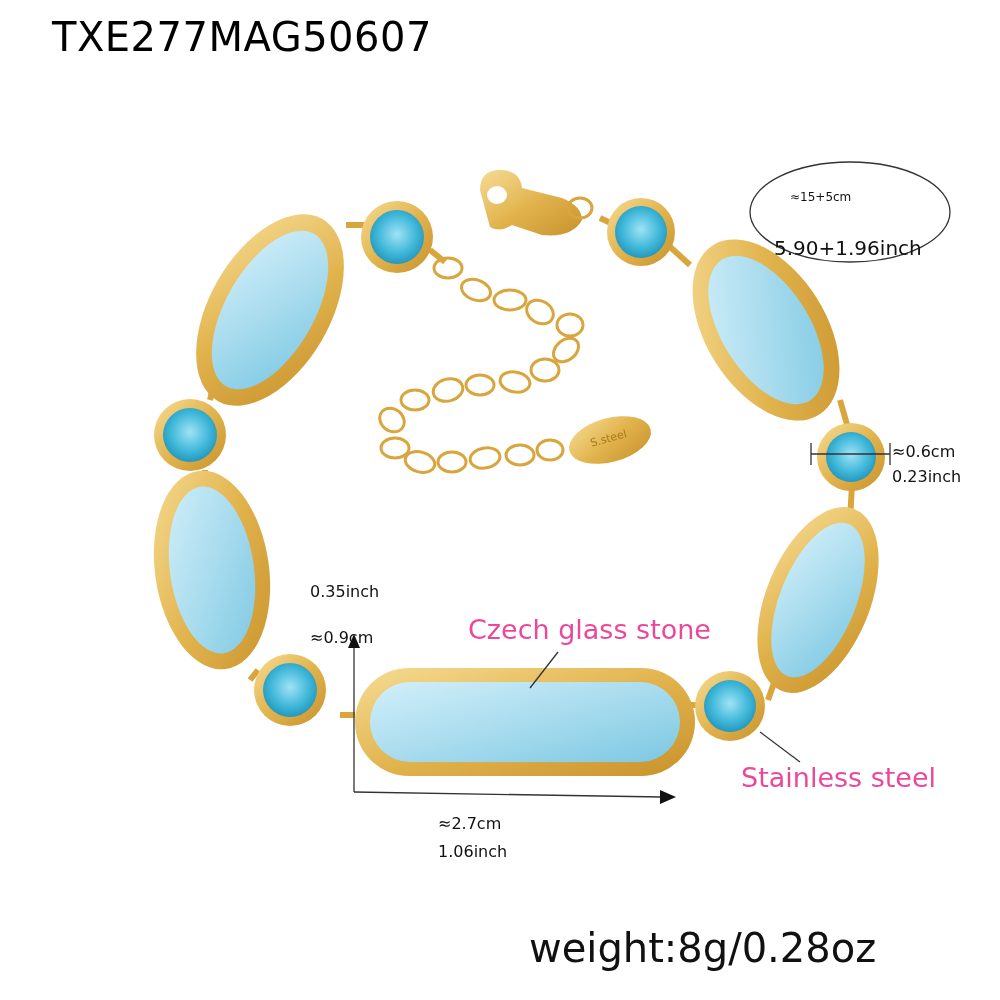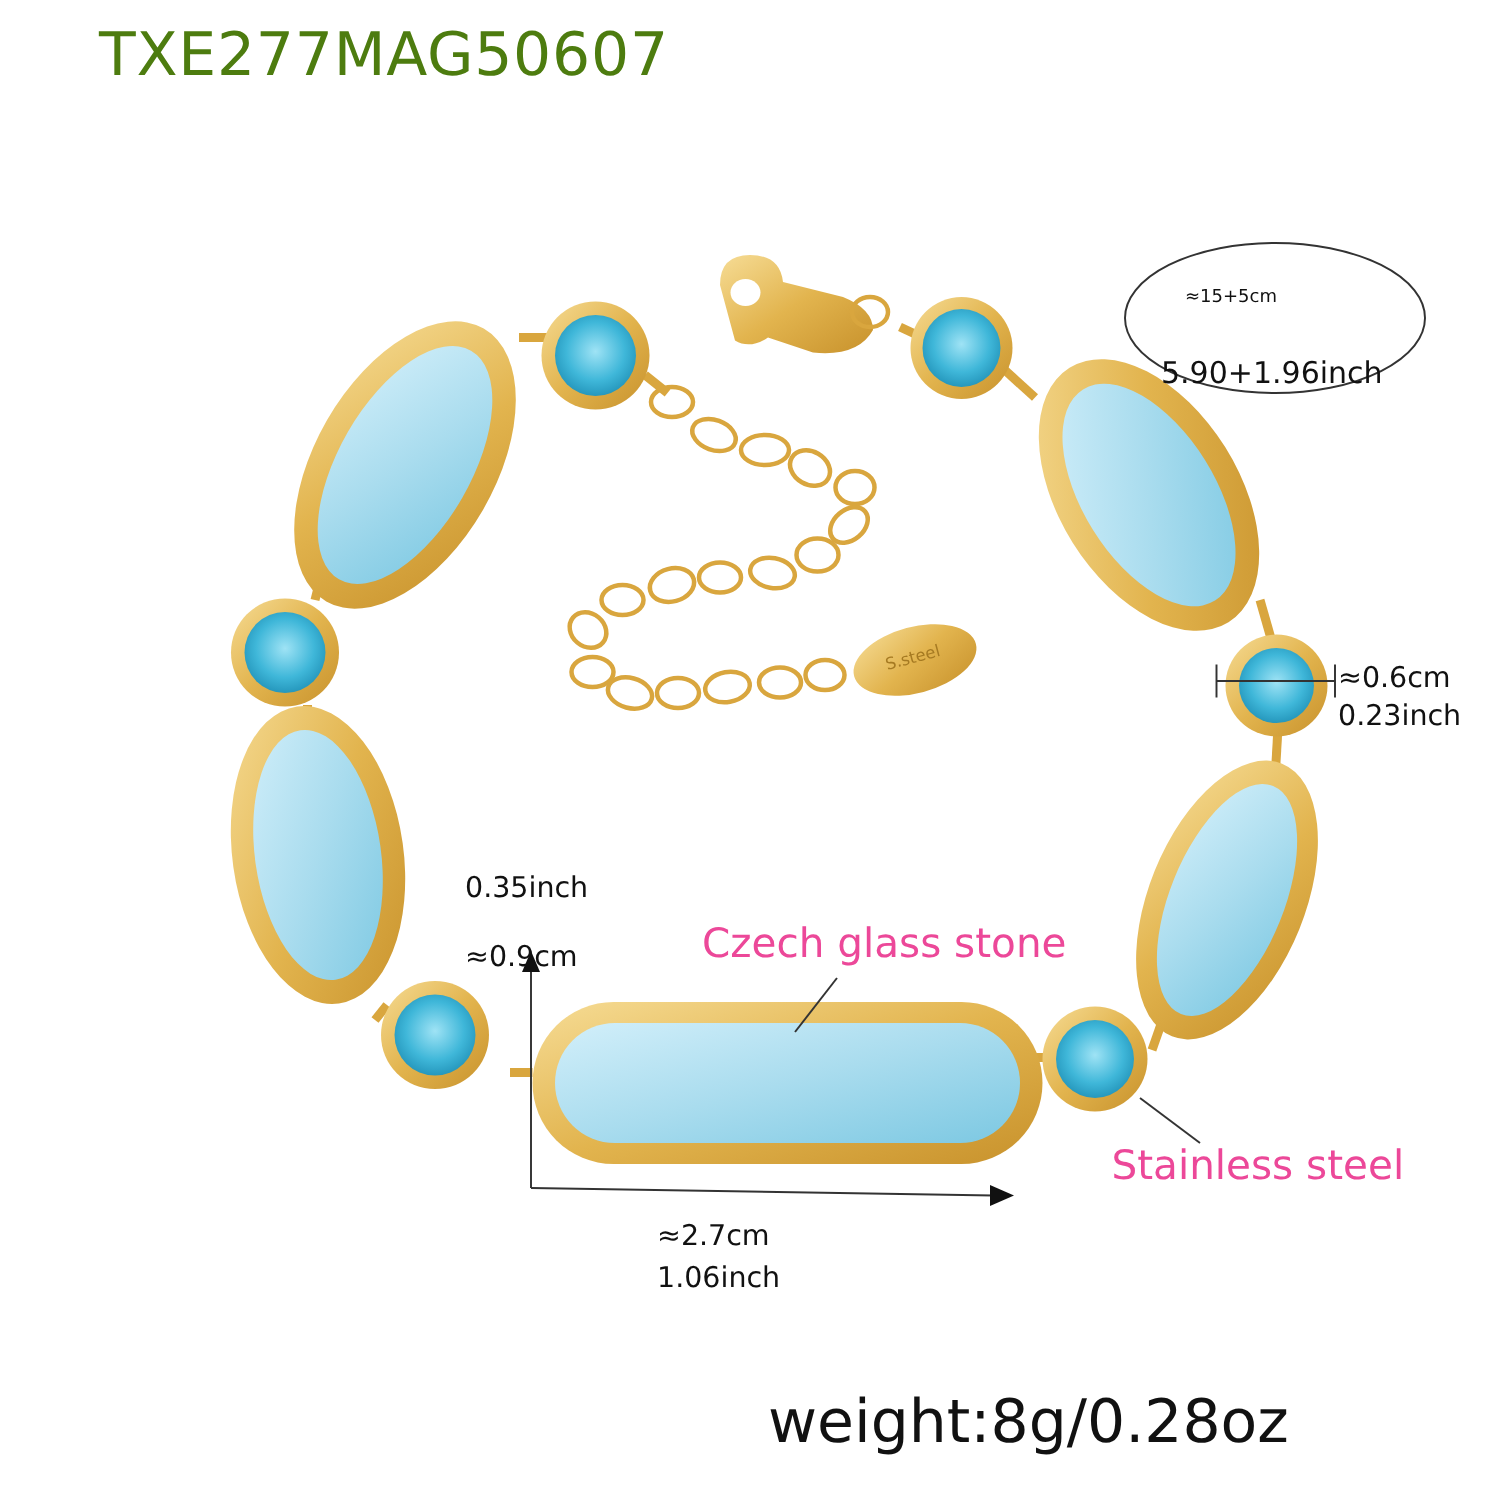--- a/index.html
+++ b/index.html
@@ -6,7 +6,7 @@
   body { width:1000px; height:1000px; position:relative; overflow:hidden;
          font-family:"DejaVu Sans", sans-serif; color:#111; }
   .abs { position:absolute; }
-  .sku { left:66px; top:14px; font-size:40px; letter-spacing:0.5px; color:#4d7c0f; }
+  .sku { left:52px; top:14px; font-size:40px; letter-spacing:0.5px; color:#000000; }
   .lbl { font-size:19px; line-height:24px; color:#111; }
   .lbl-lg { font-size:27px; color:#ec4899; }
   .weight { left:512px; top:925px; font-size:40px; color:#111; }

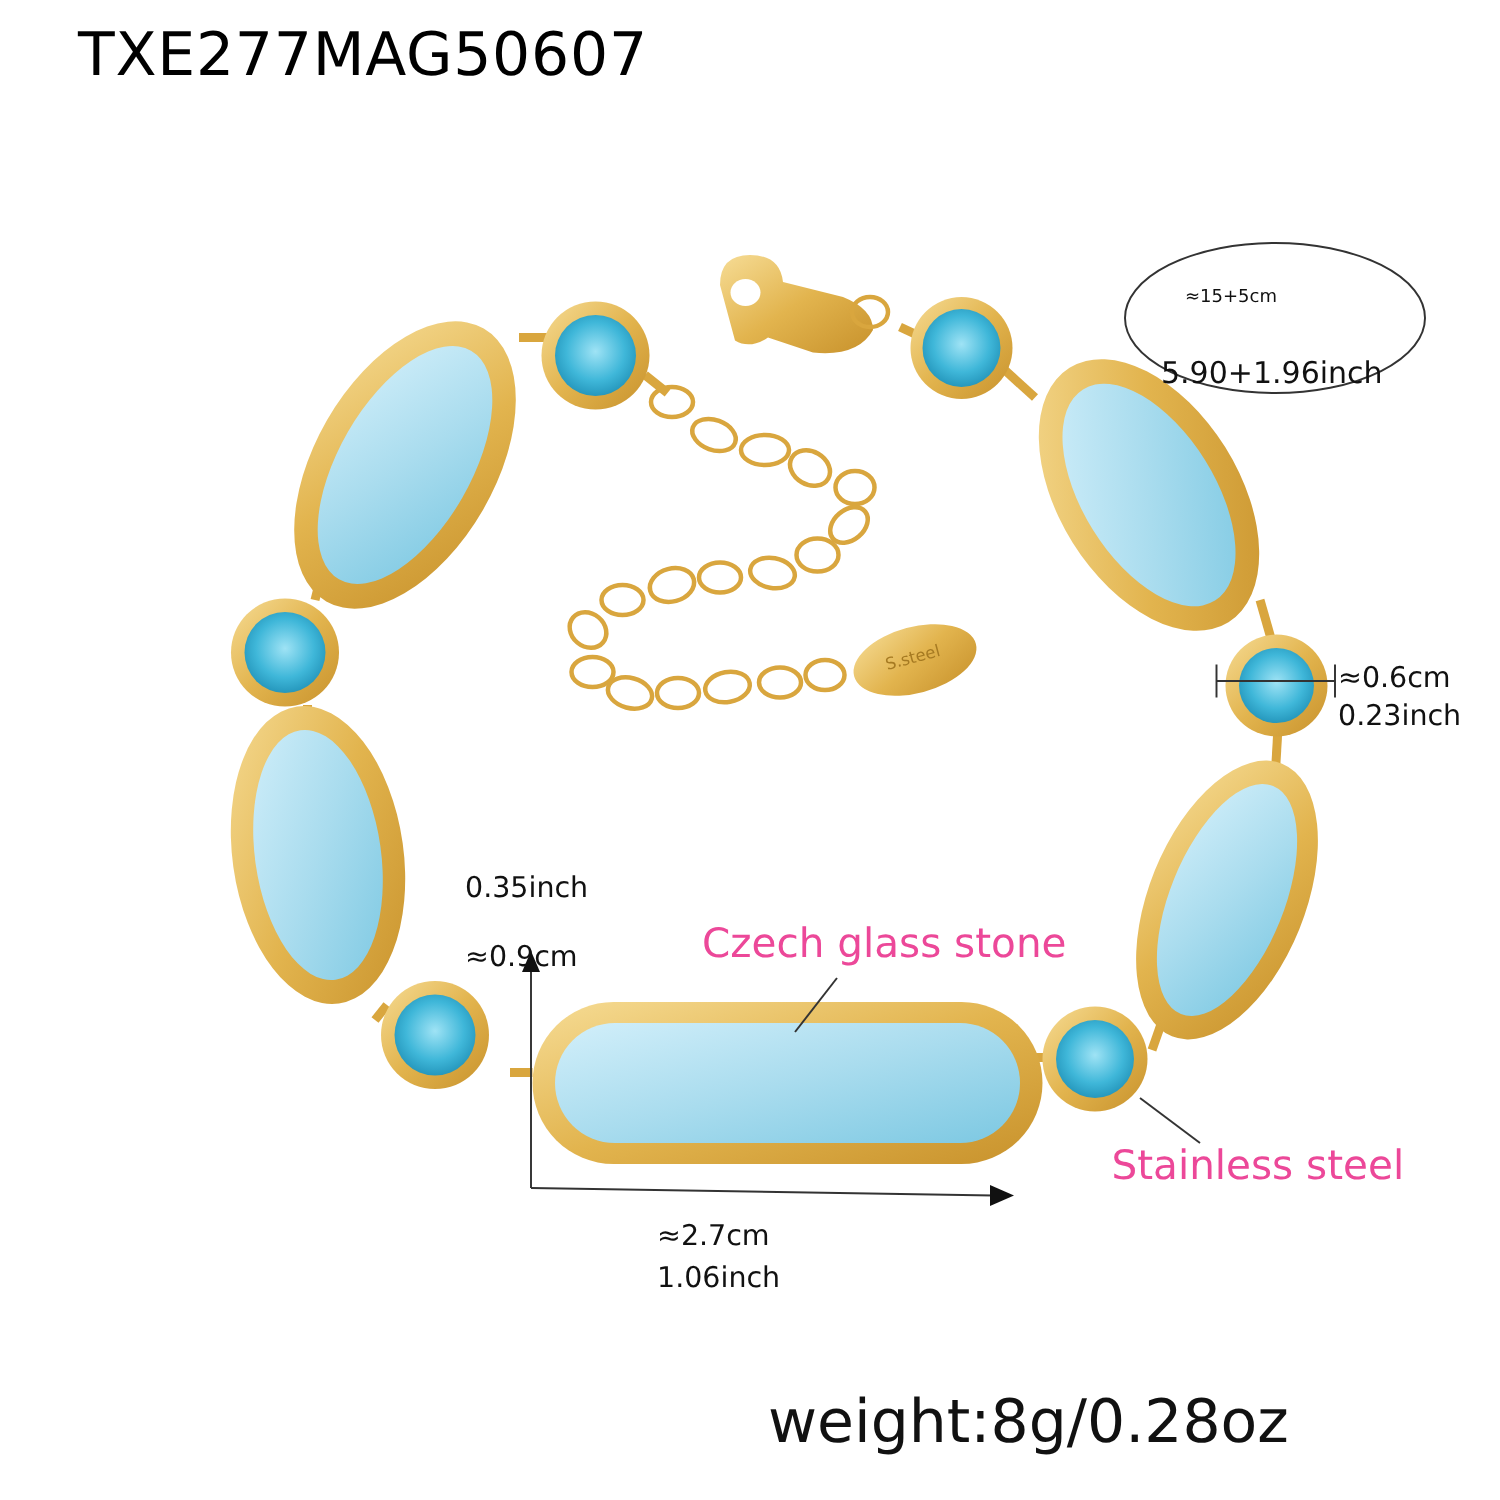--- a/index.html
+++ b/index.html
@@ -7,7 +7,7 @@
          font-family:"DejaVu Sans", sans-serif; color:#111; }
   .abs { position:absolute; }
   .sku { left:52px; top:14px; font-size:40px; letter-spacing:0.5px; color:#000000; }
-  .lbl { font-size:19px; line-height:24px; color:#111; }
+  .lbl { font-size:16px; line-height:24px; color:#111; }
   .lbl-lg { font-size:27px; color:#ec4899; }
   .weight { left:512px; top:925px; font-size:40px; color:#111; }
   svg.art { position:absolute; left:0; top:0; }

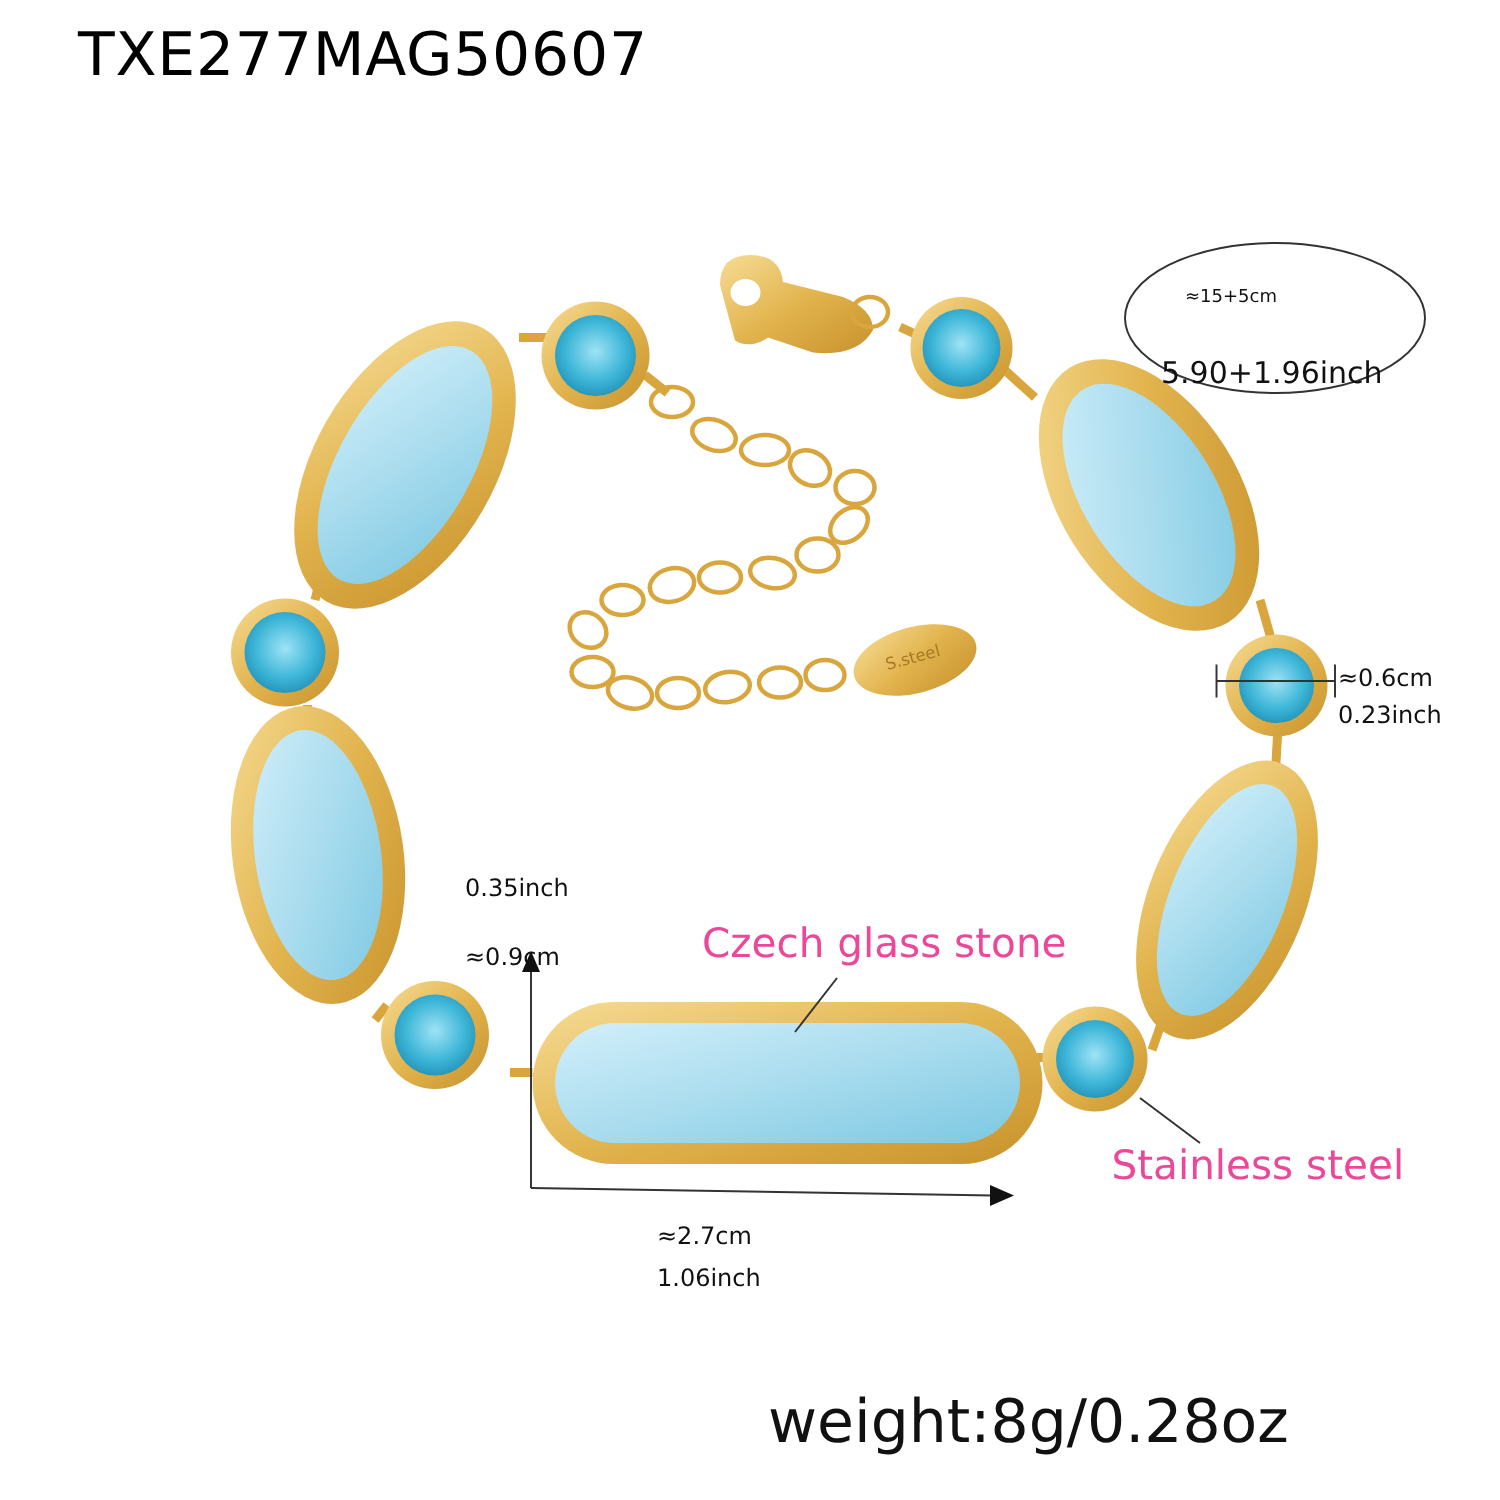--- a/index.html
+++ b/index.html
@@ -9,7 +9,7 @@
   .sku { left:52px; top:14px; font-size:40px; letter-spacing:0.5px; color:#000000; }
   .lbl { font-size:16px; line-height:24px; color:#111; }
   .lbl-lg { font-size:27px; color:#ec4899; }
-  .weight { left:512px; top:925px; font-size:40px; color:#111; }
+  .weight { left:529px; top:925px; font-size:40px; color:#111; }
   svg.art { position:absolute; left:0; top:0; }
 </style>
 </head>

